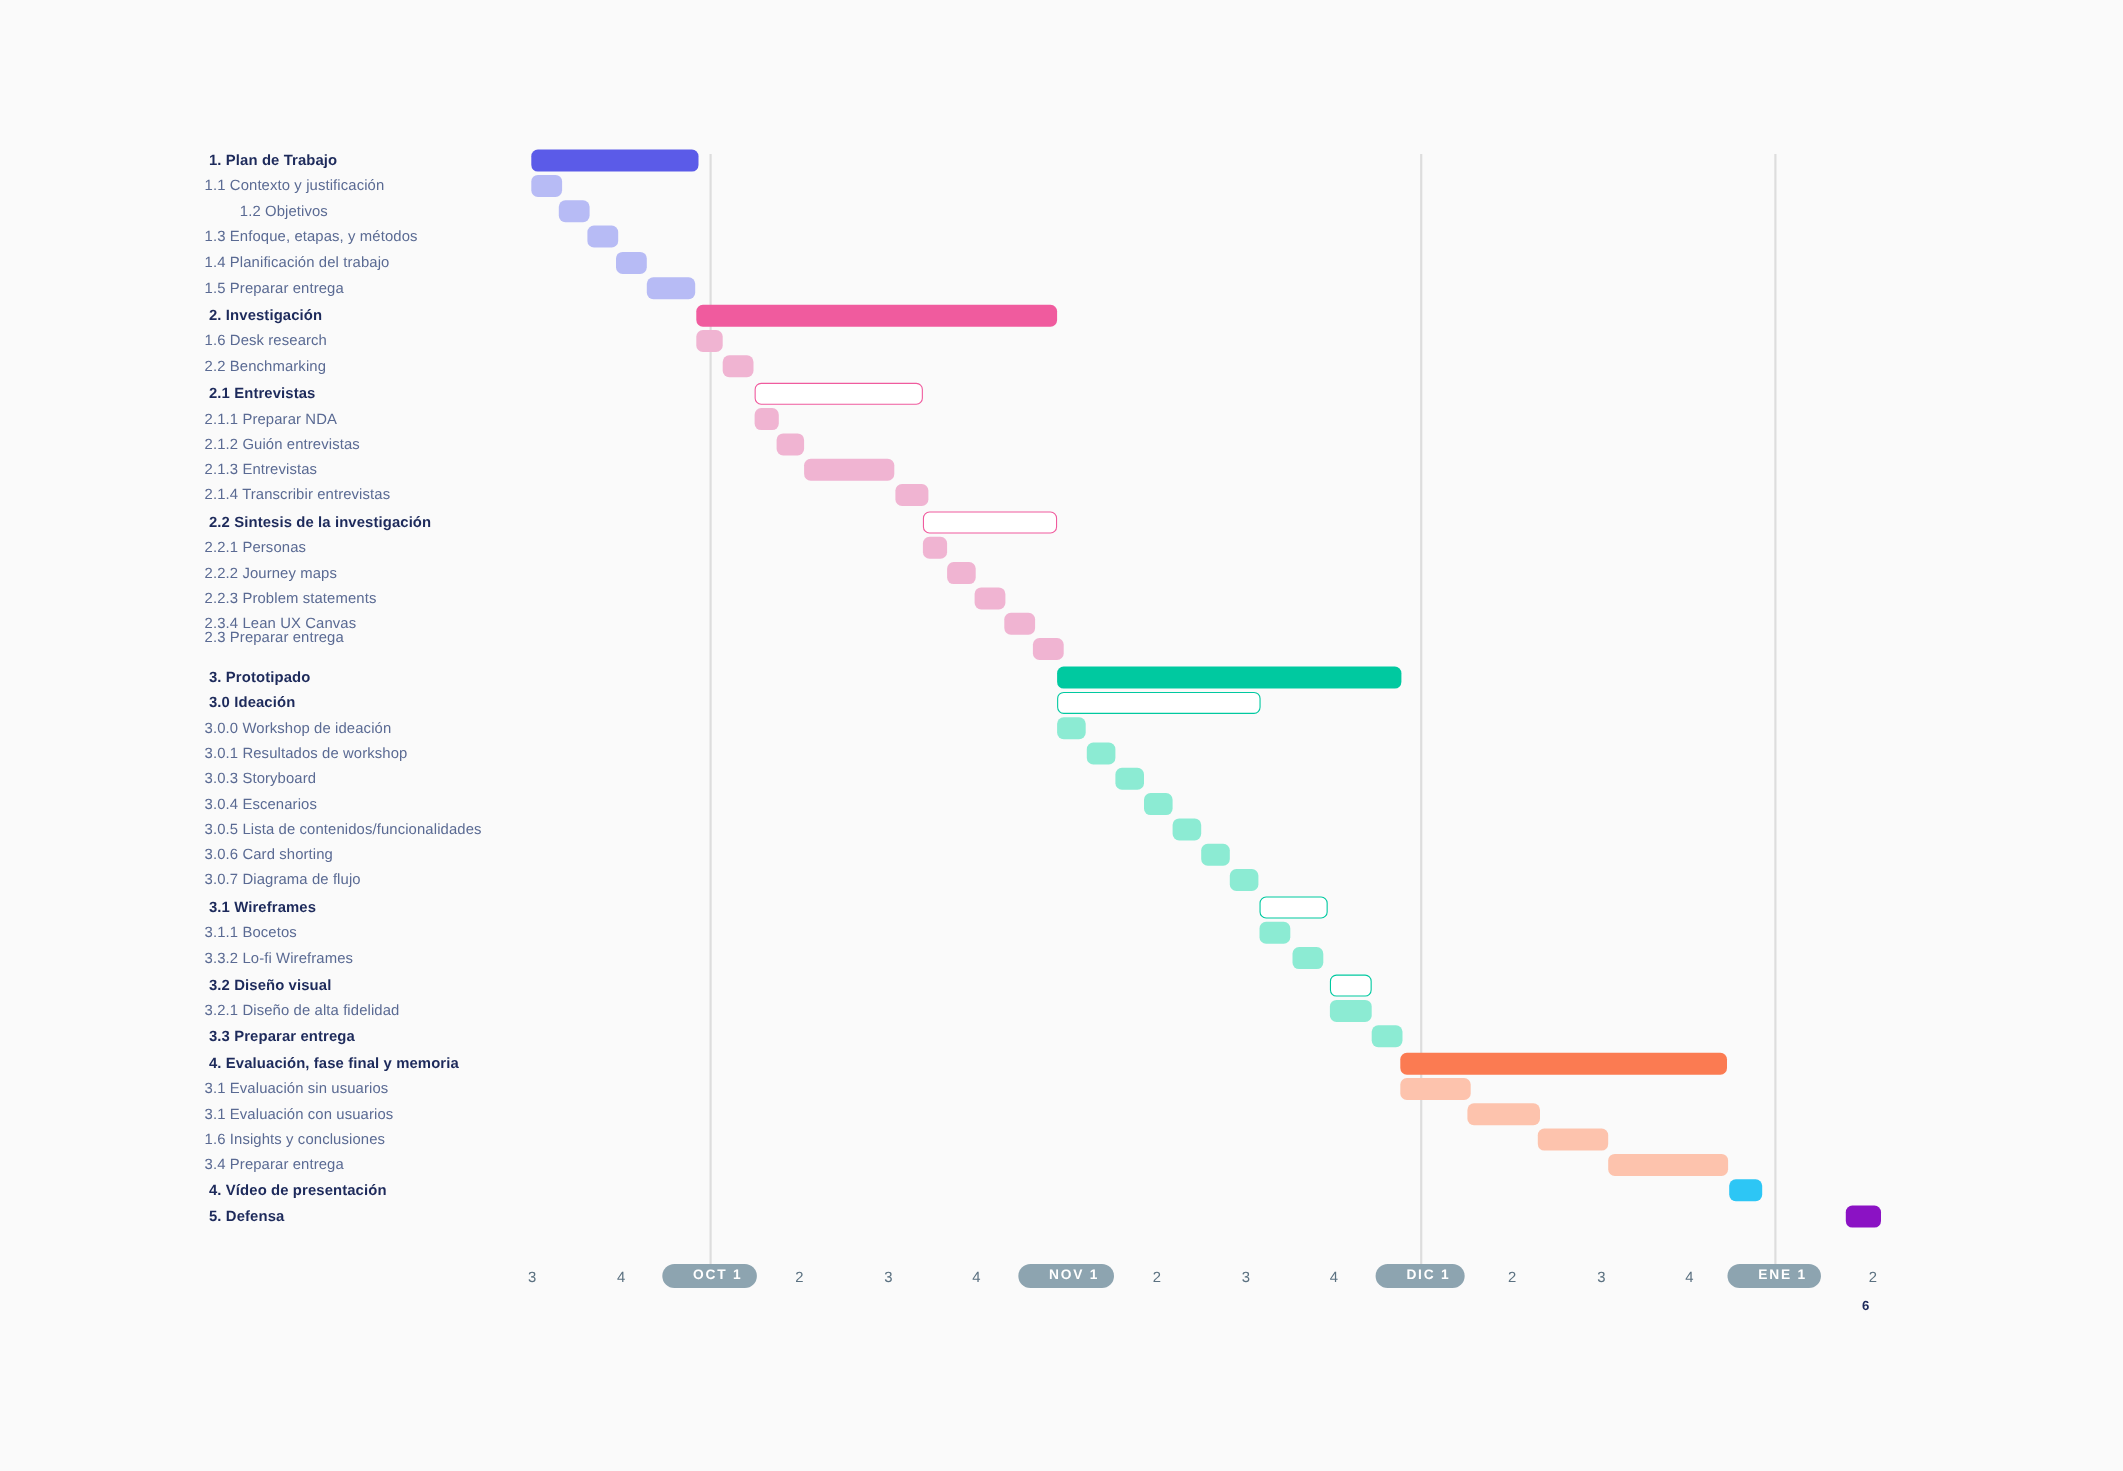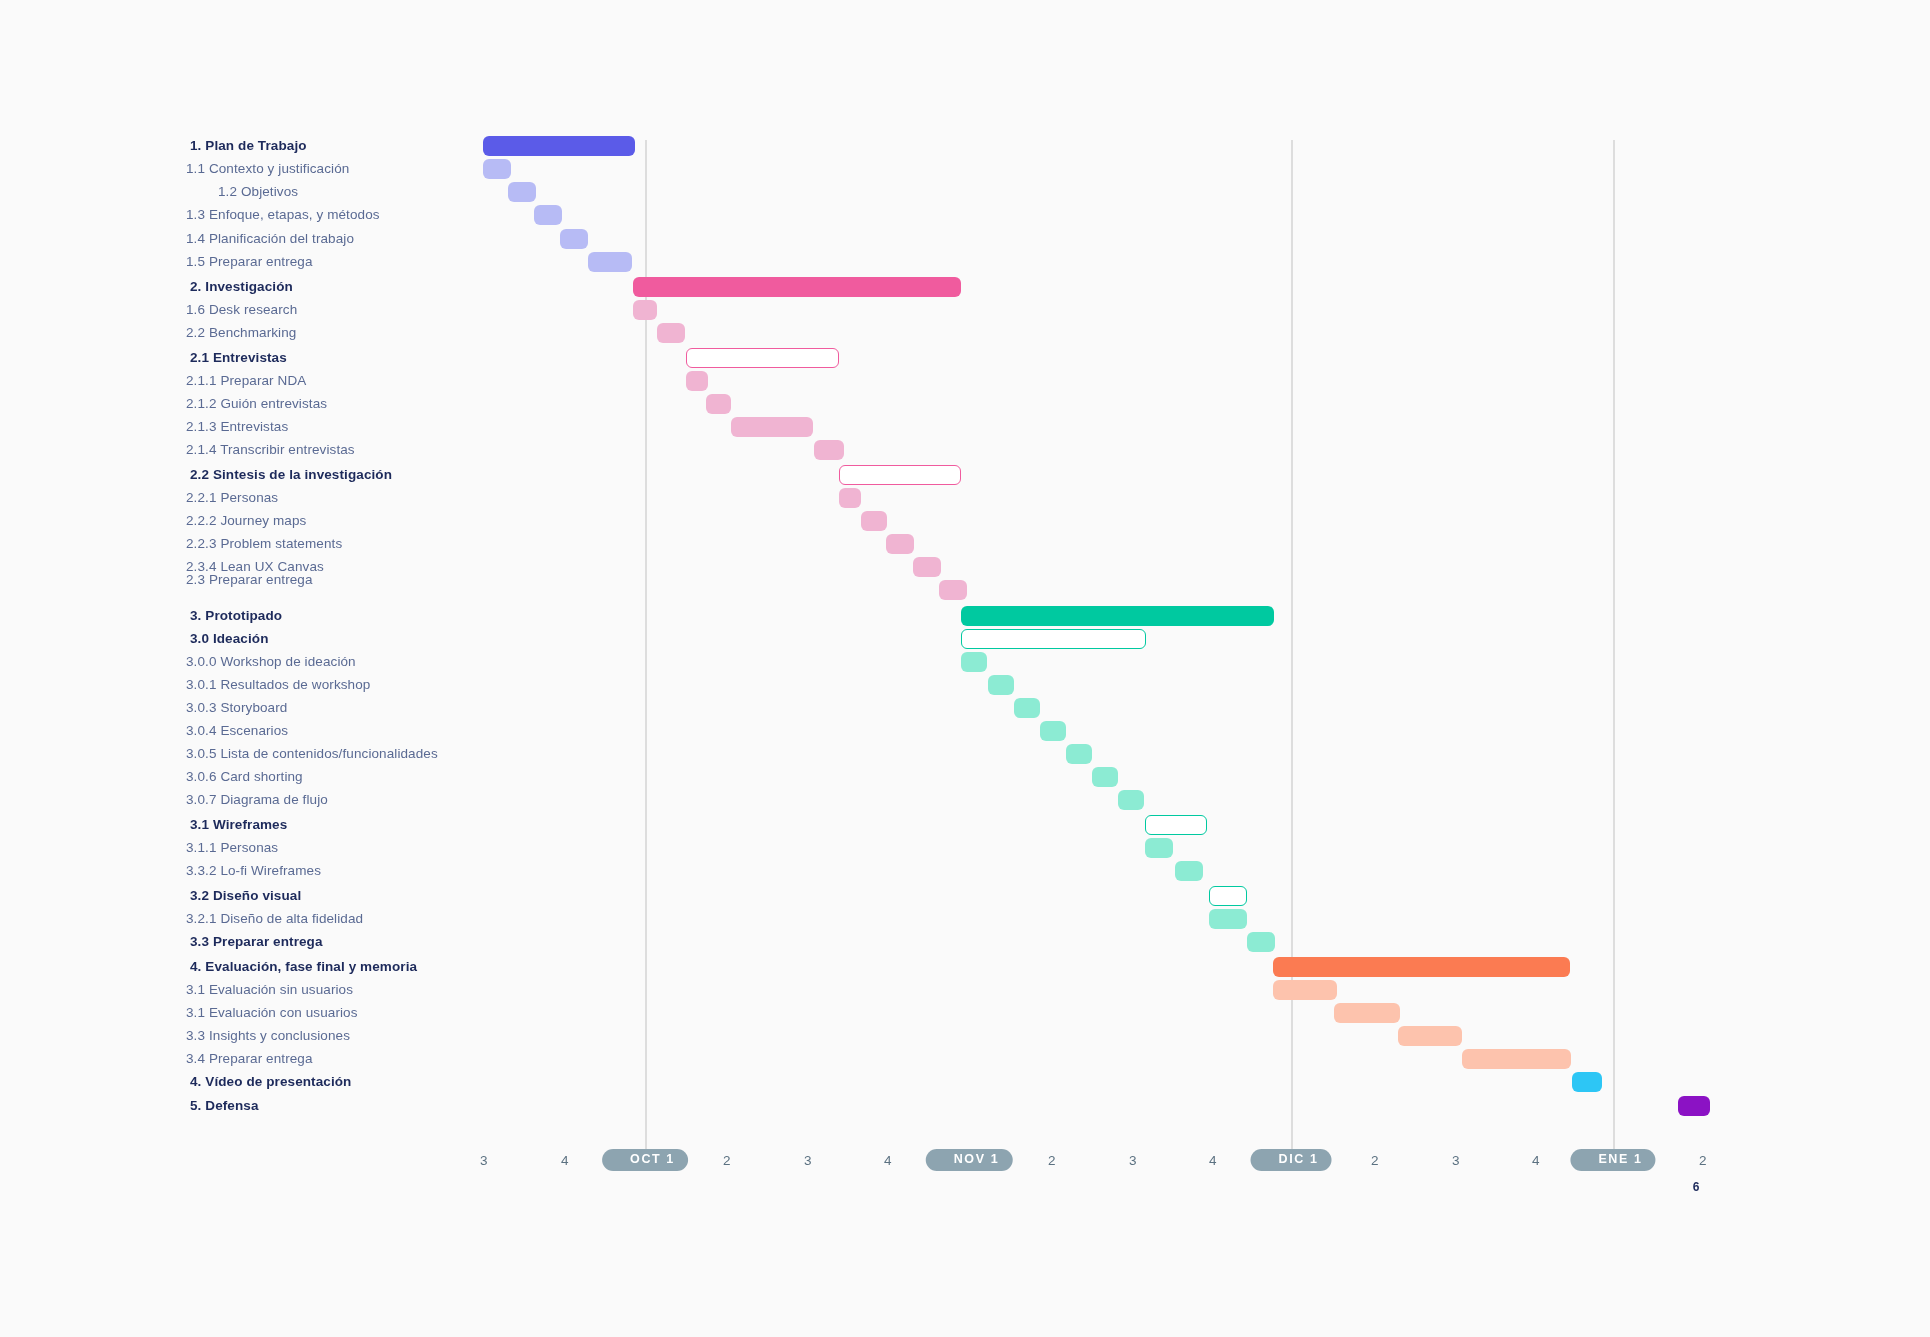--- a/index.html
+++ b/index.html
@@ -148,7 +148,7 @@
       <div class="lbl" style="top: 765px;">3.0.6 Card shorting</div>
       <div class="lbl" style="top: 788px;">3.0.7 Diagrama de flujo</div>
       <div class="lbl group" style="top: 813px;">3.1 Wireframes</div>
-      <div class="lbl" style="top: 836px;">3.1.1 Personas</div>
+      <div class="lbl" style="top: 836px;">3.1.1 Bocetos</div>
       <div class="lbl" style="top: 859px;">3.3.2 Lo-fi Wireframes</div>
       <div class="lbl group" style="top: 884px;">3.2 Diseño visual</div>
       <div class="lbl" style="top: 907px;">3.2.1 Diseño de alta fidelidad</div>

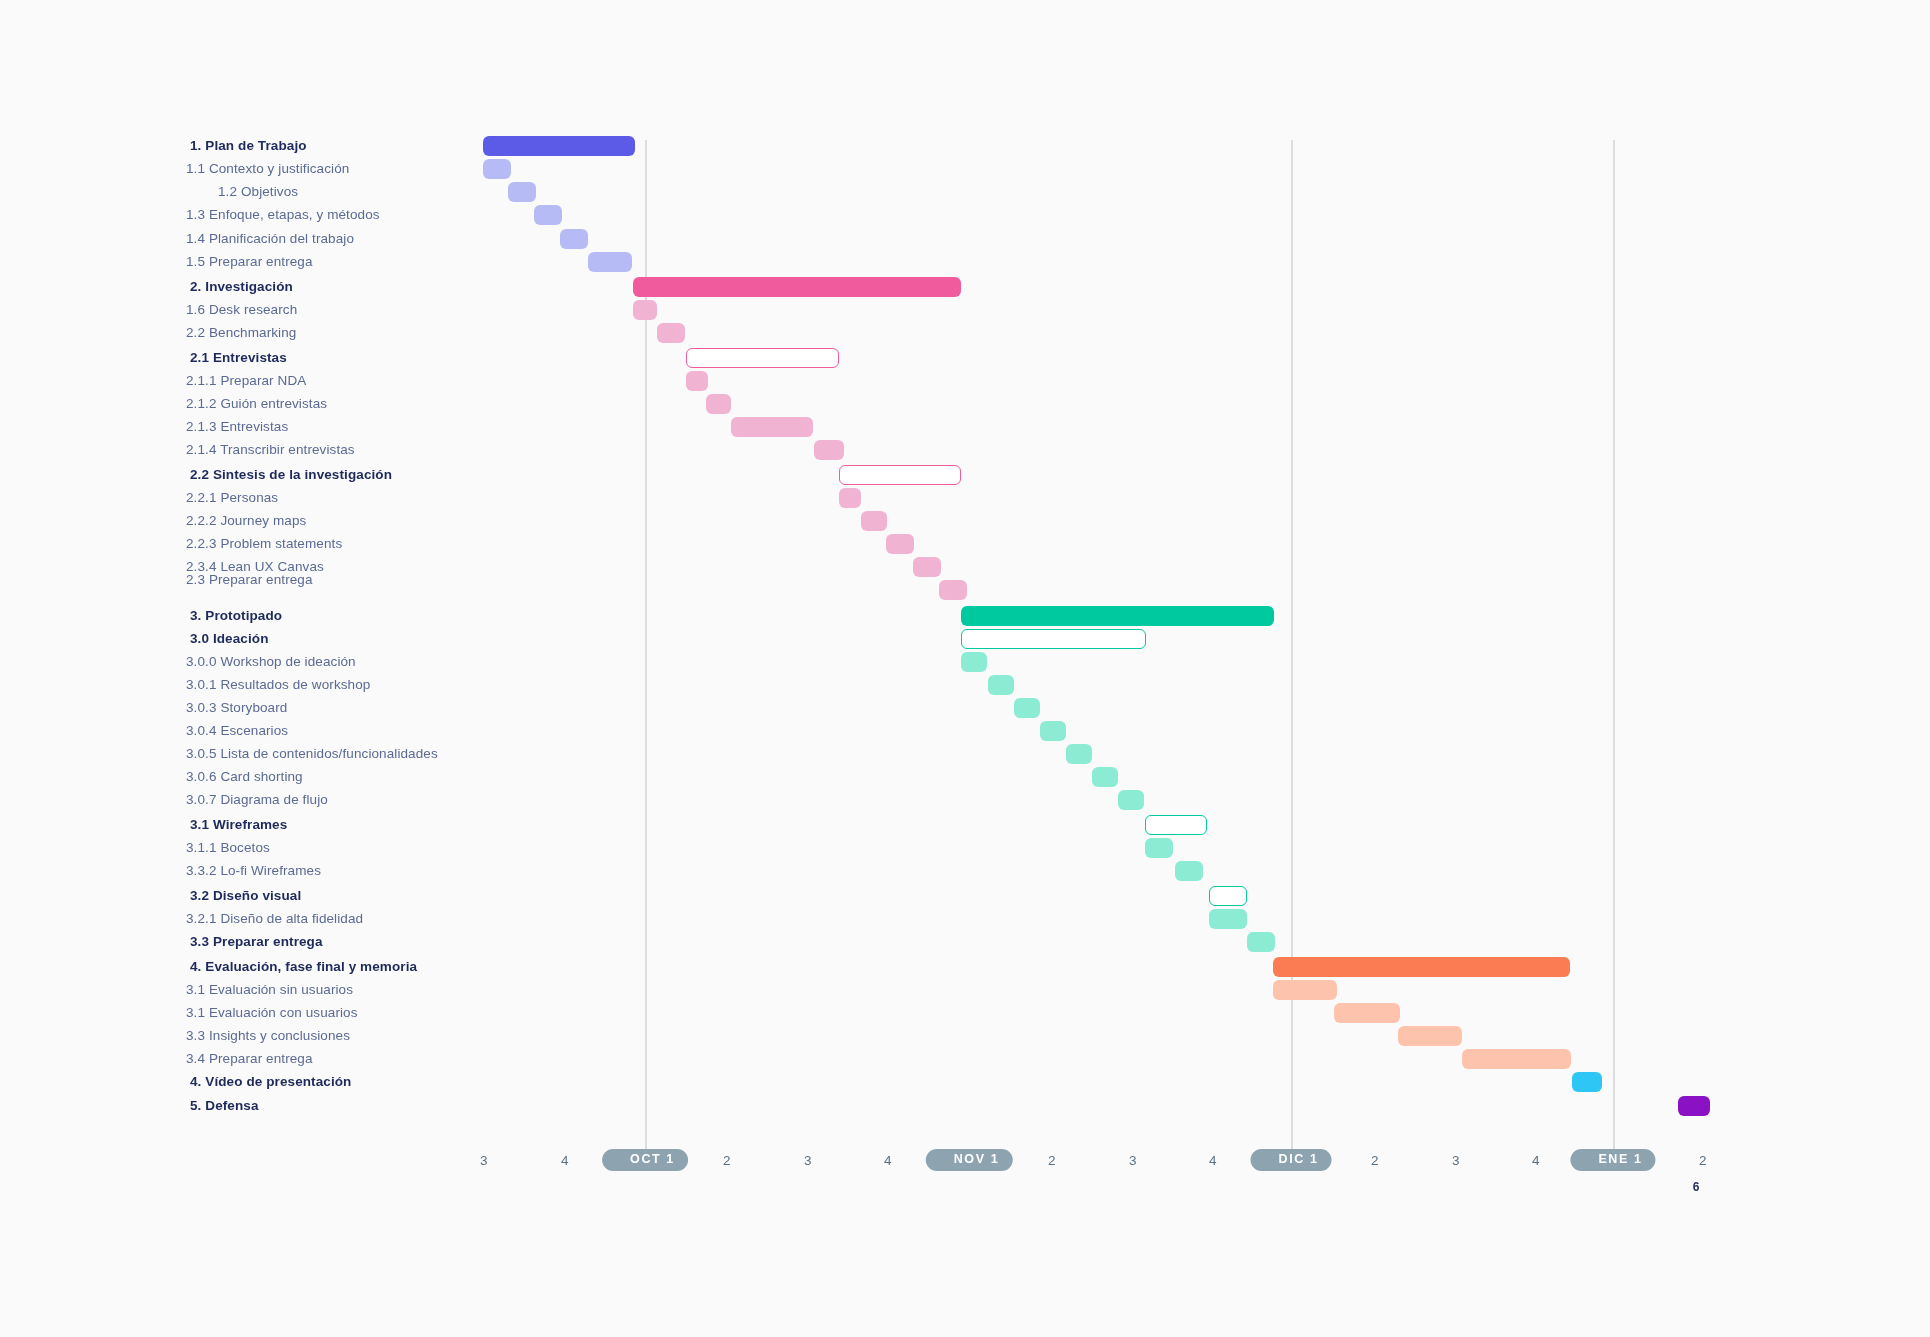--- a/index.html
+++ b/index.html
@@ -156,7 +156,7 @@
       <div class="lbl group" style="top: 955px;">4. Evaluación, fase final y memoria</div>
       <div class="lbl" style="top: 978px;">3.1  Evaluación sin usuarios</div>
       <div class="lbl" style="top: 1001px;">3.1 Evaluación con usuarios</div>
-      <div class="lbl" style="top: 1024px;">3.3 Insights y conclusiones</div>
+      <div class="lbl" style="top: 1024px;">1.6 Insights y conclusiones</div>
       <div class="lbl" style="top: 1047px;">3.4 Preparar entrega</div>
       <div class="lbl group" style="top: 1070px;">4. Vídeo de presentación</div>
       <div class="lbl group" style="top: 1094px;">5. Defensa</div>

